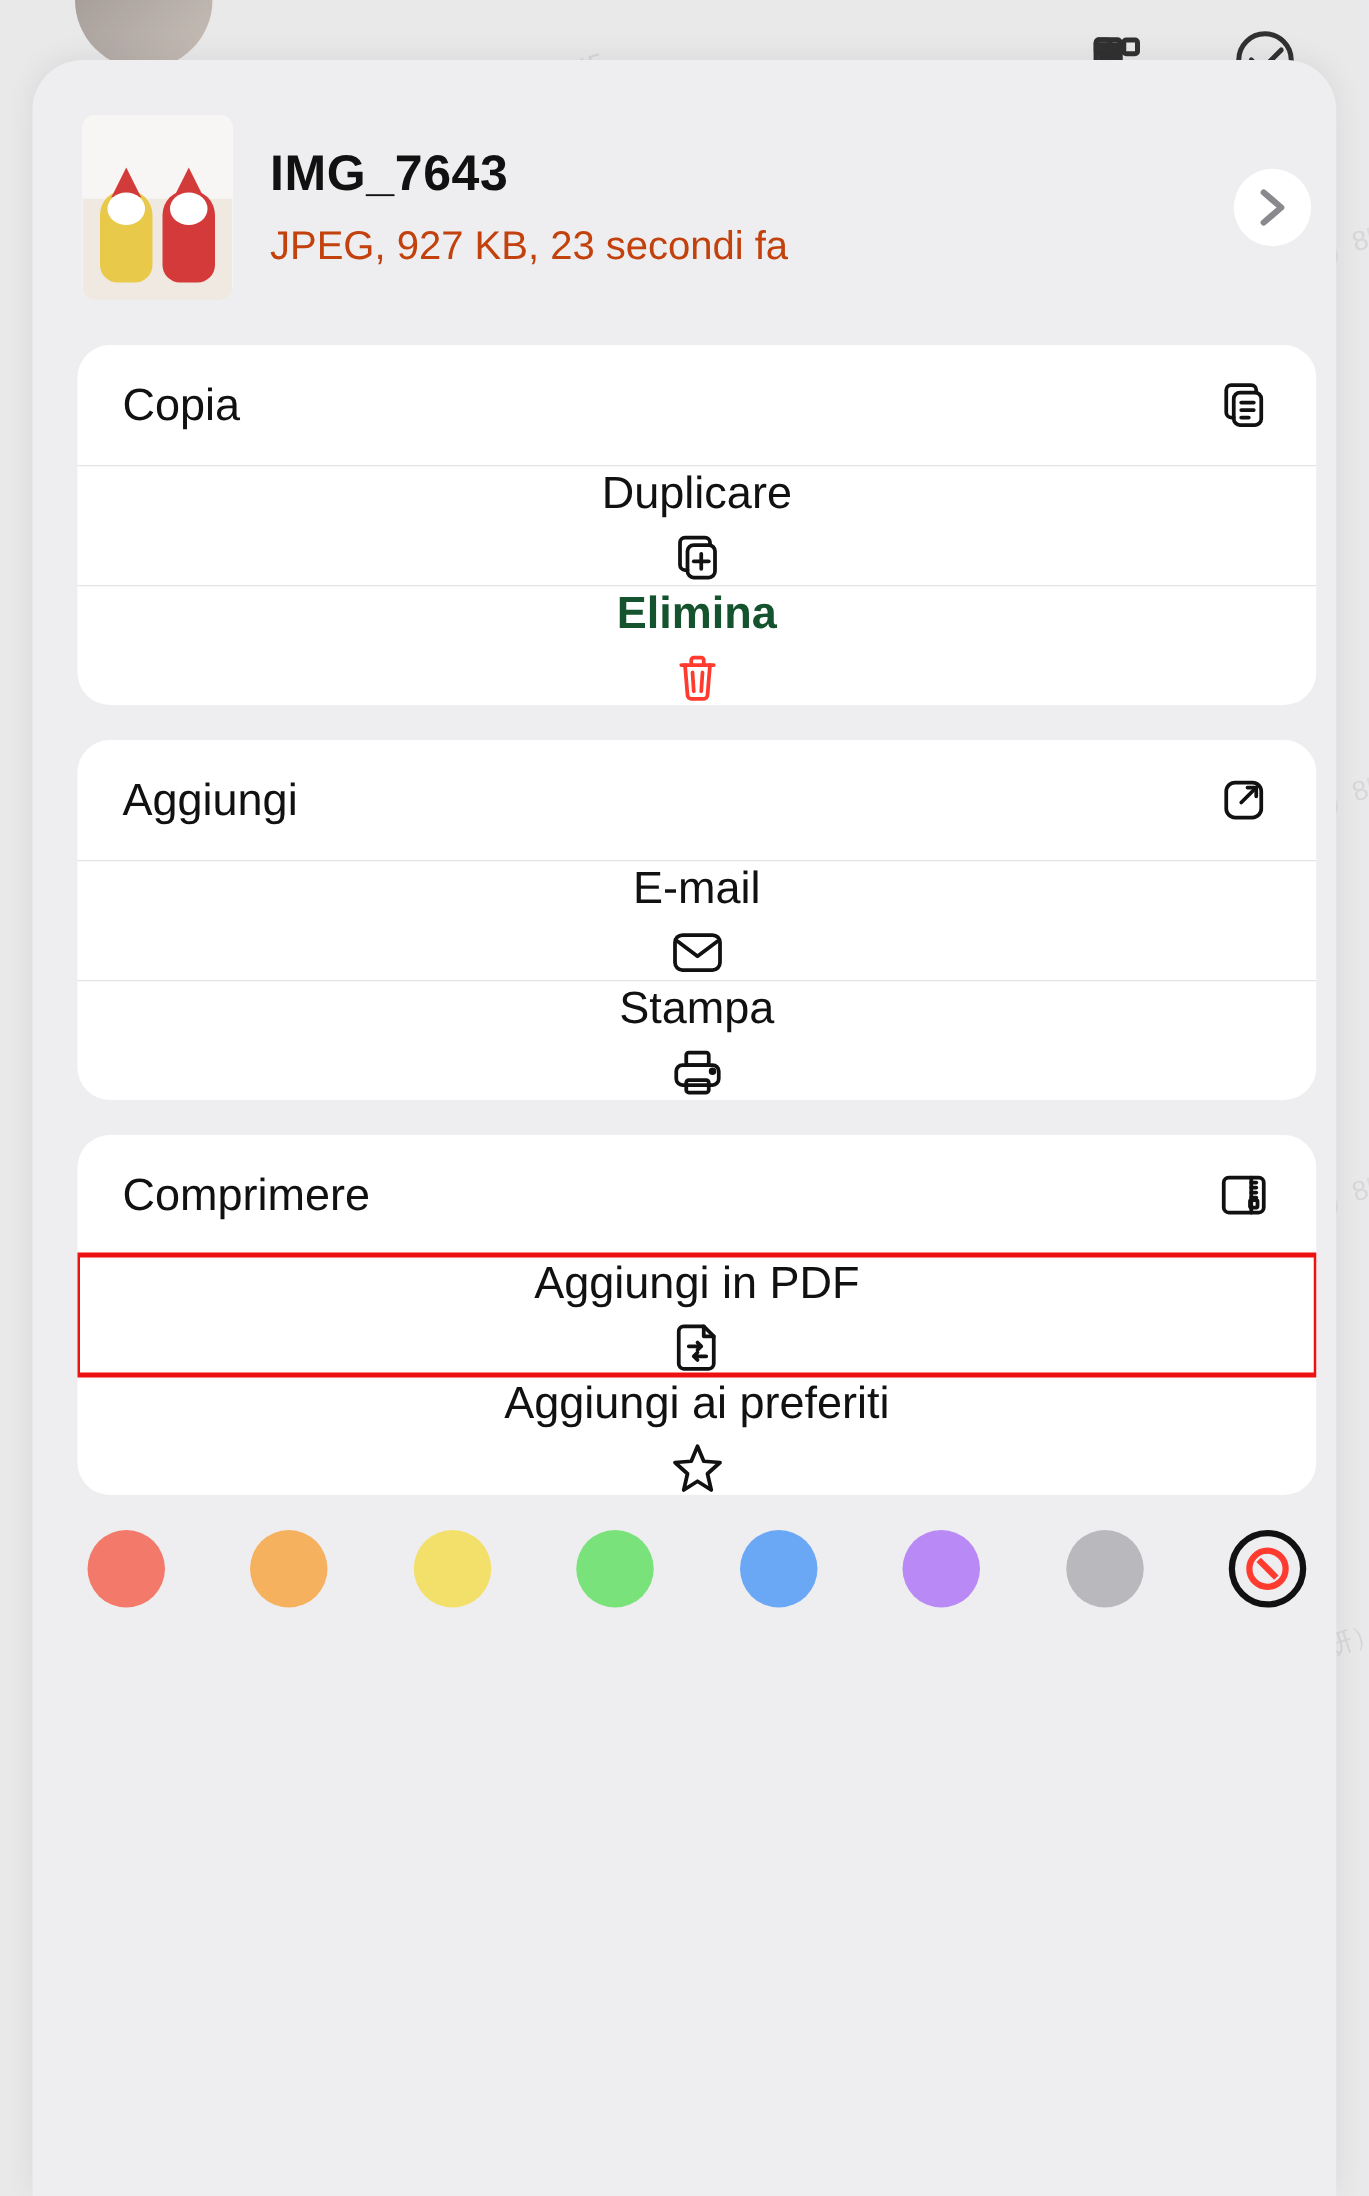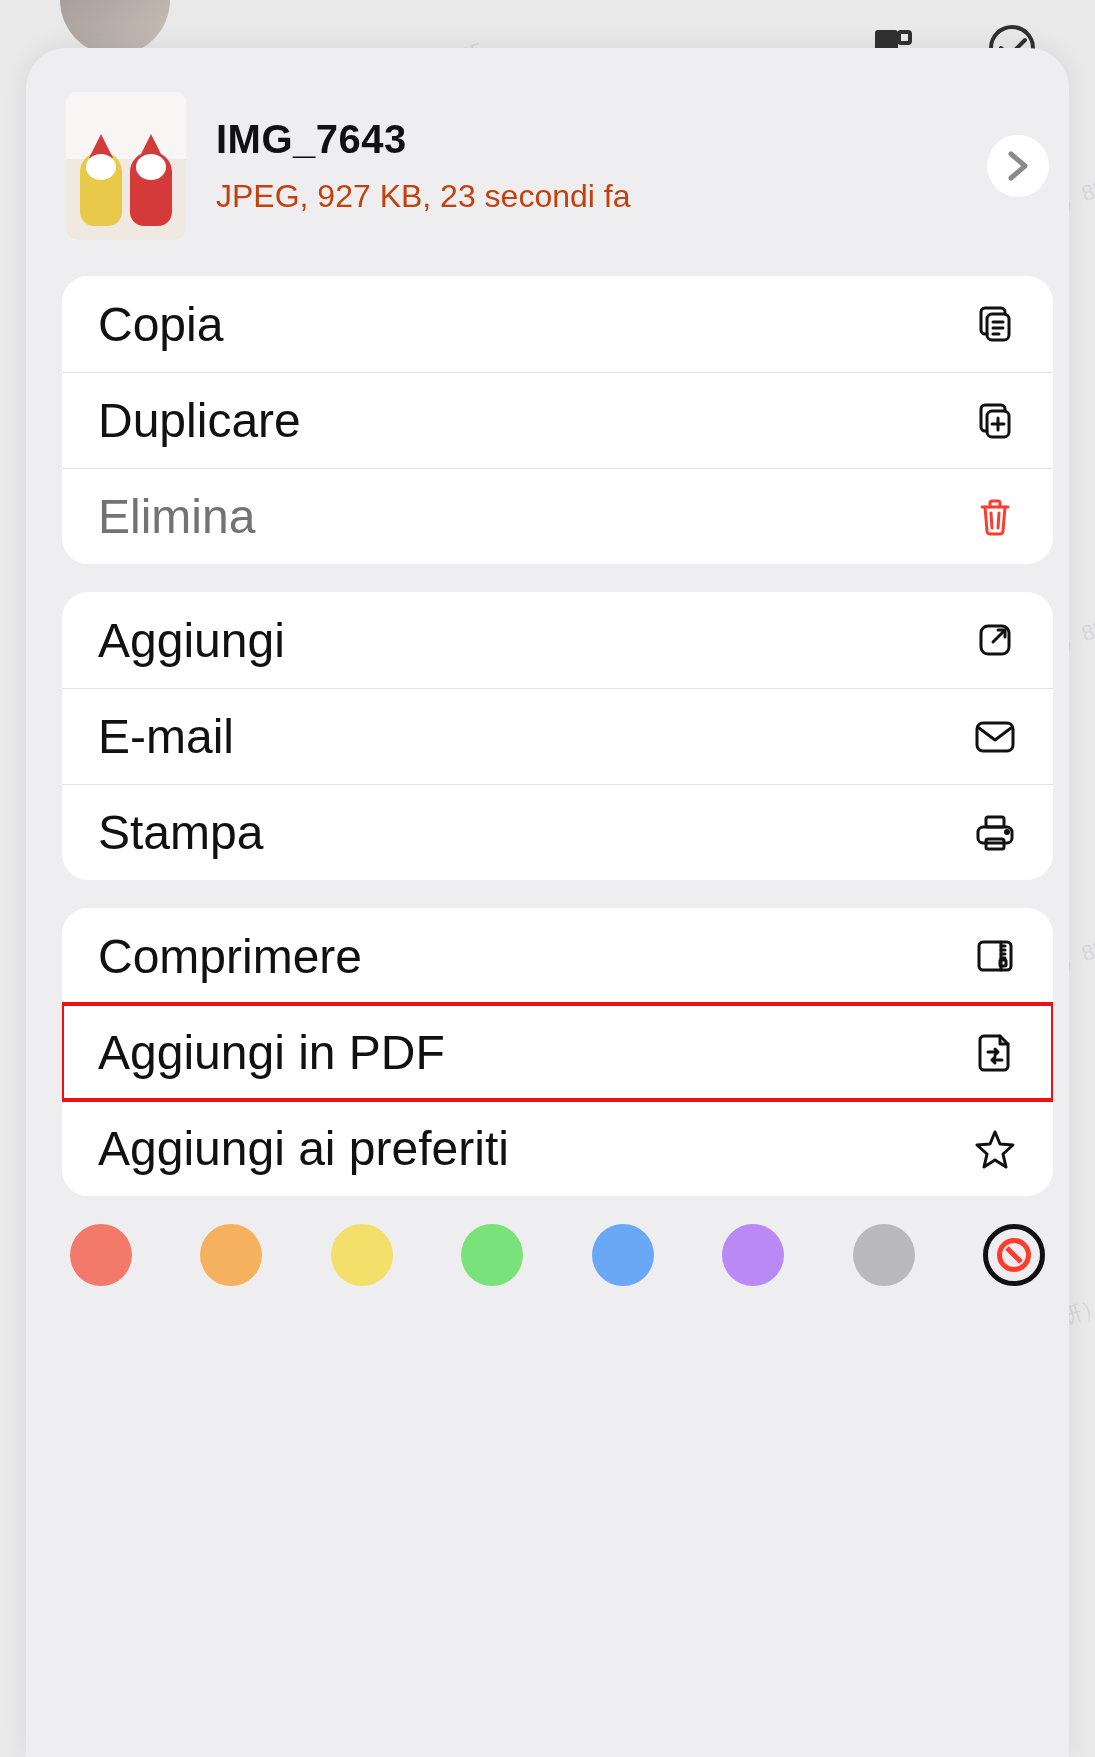--- a/index.html
+++ b/index.html
@@ -114,7 +114,7 @@
     justify-content: space-between;
     padding: 0 36px;
     height: 96px;
-    font-size: 48px;
+    font-size: 36px;
     font-weight: 500;
     color: #111;
   }

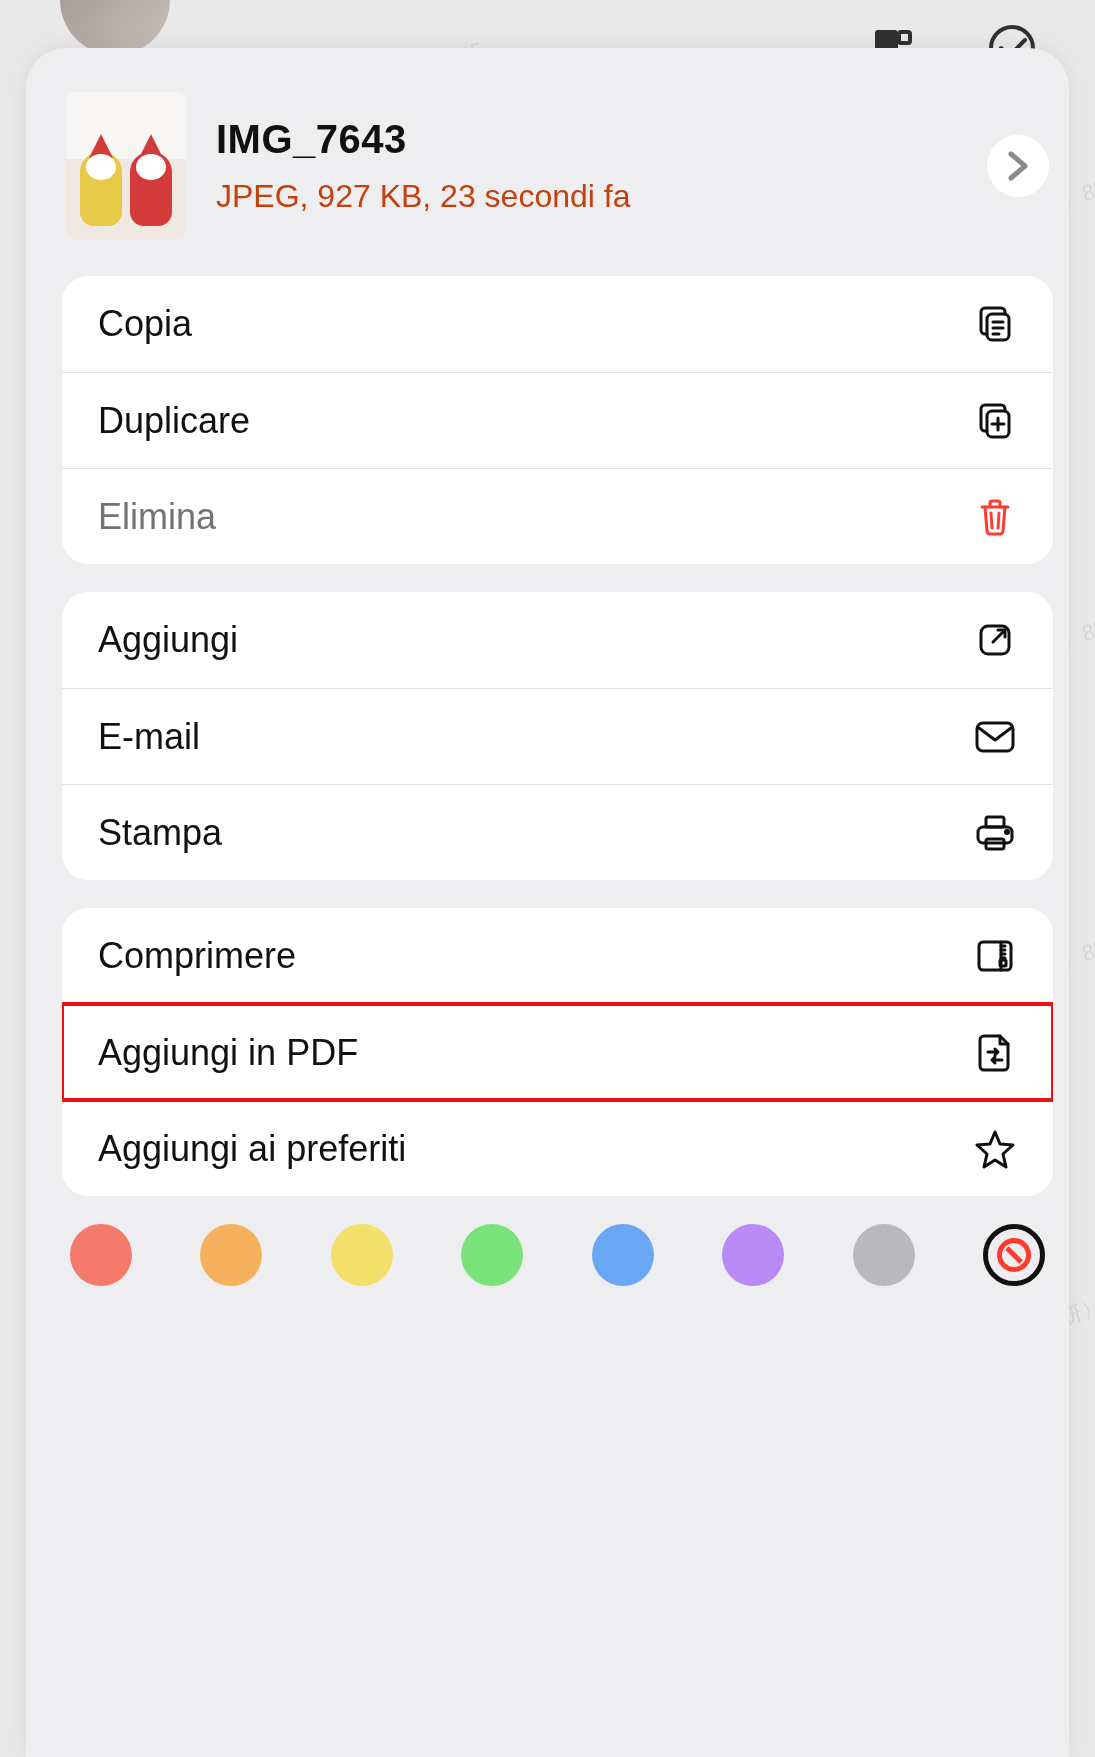--- a/index.html
+++ b/index.html
@@ -118,7 +118,7 @@
     font-weight: 500;
     color: #111;
   }
-  .row + .row { border-top: 1px solid #e3e3e6; }
+  .row + .row { border-top: 1px solid #e3e3e6; flex-direction: column; }
   .row.danger { color: #737373; }
   .row.highlighted {
     outline: 4px solid #e11;

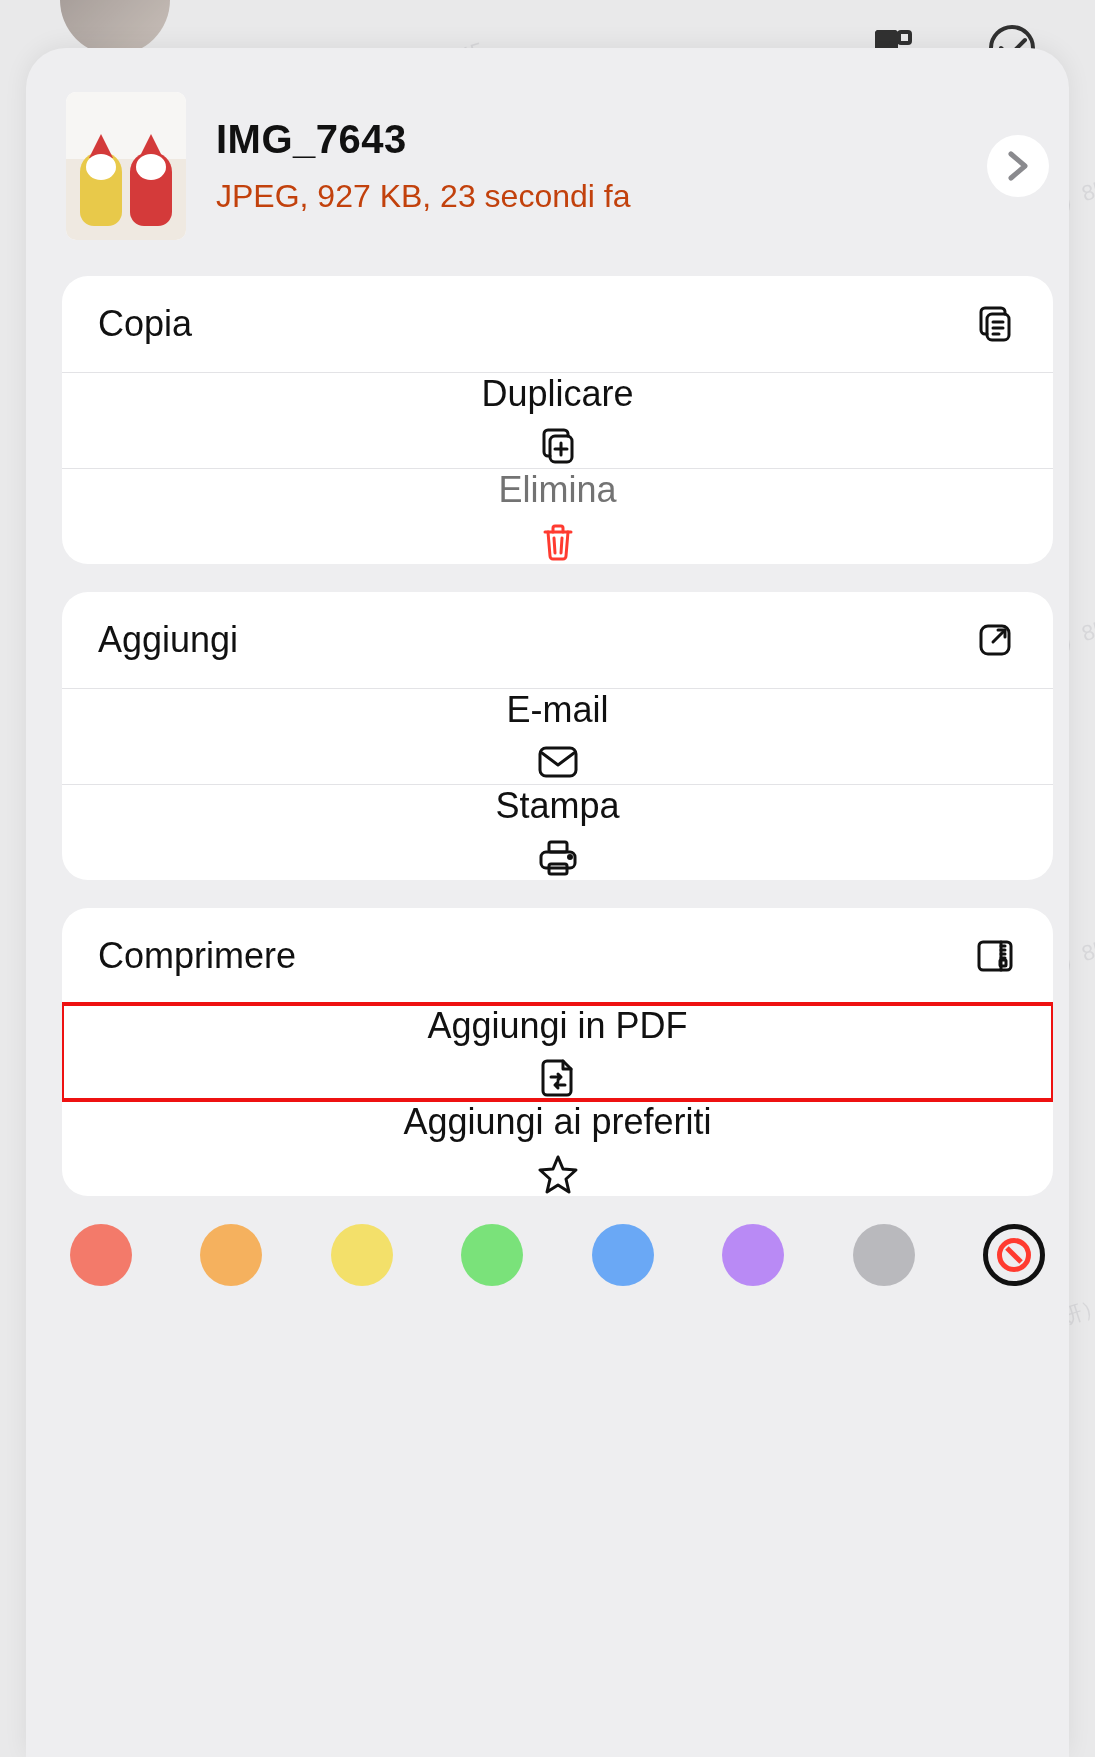--- a/index.html
+++ b/index.html
@@ -119,7 +119,7 @@
     color: #111;
   }
   .row + .row { border-top: 1px solid #e3e3e6; flex-direction: column; }
-  .row.danger { color: #737373; }
+  .row.danger { color: #14532d; font-weight: bold; }
   .row.highlighted {
     outline: 4px solid #e11;
     outline-offset: -2px;

